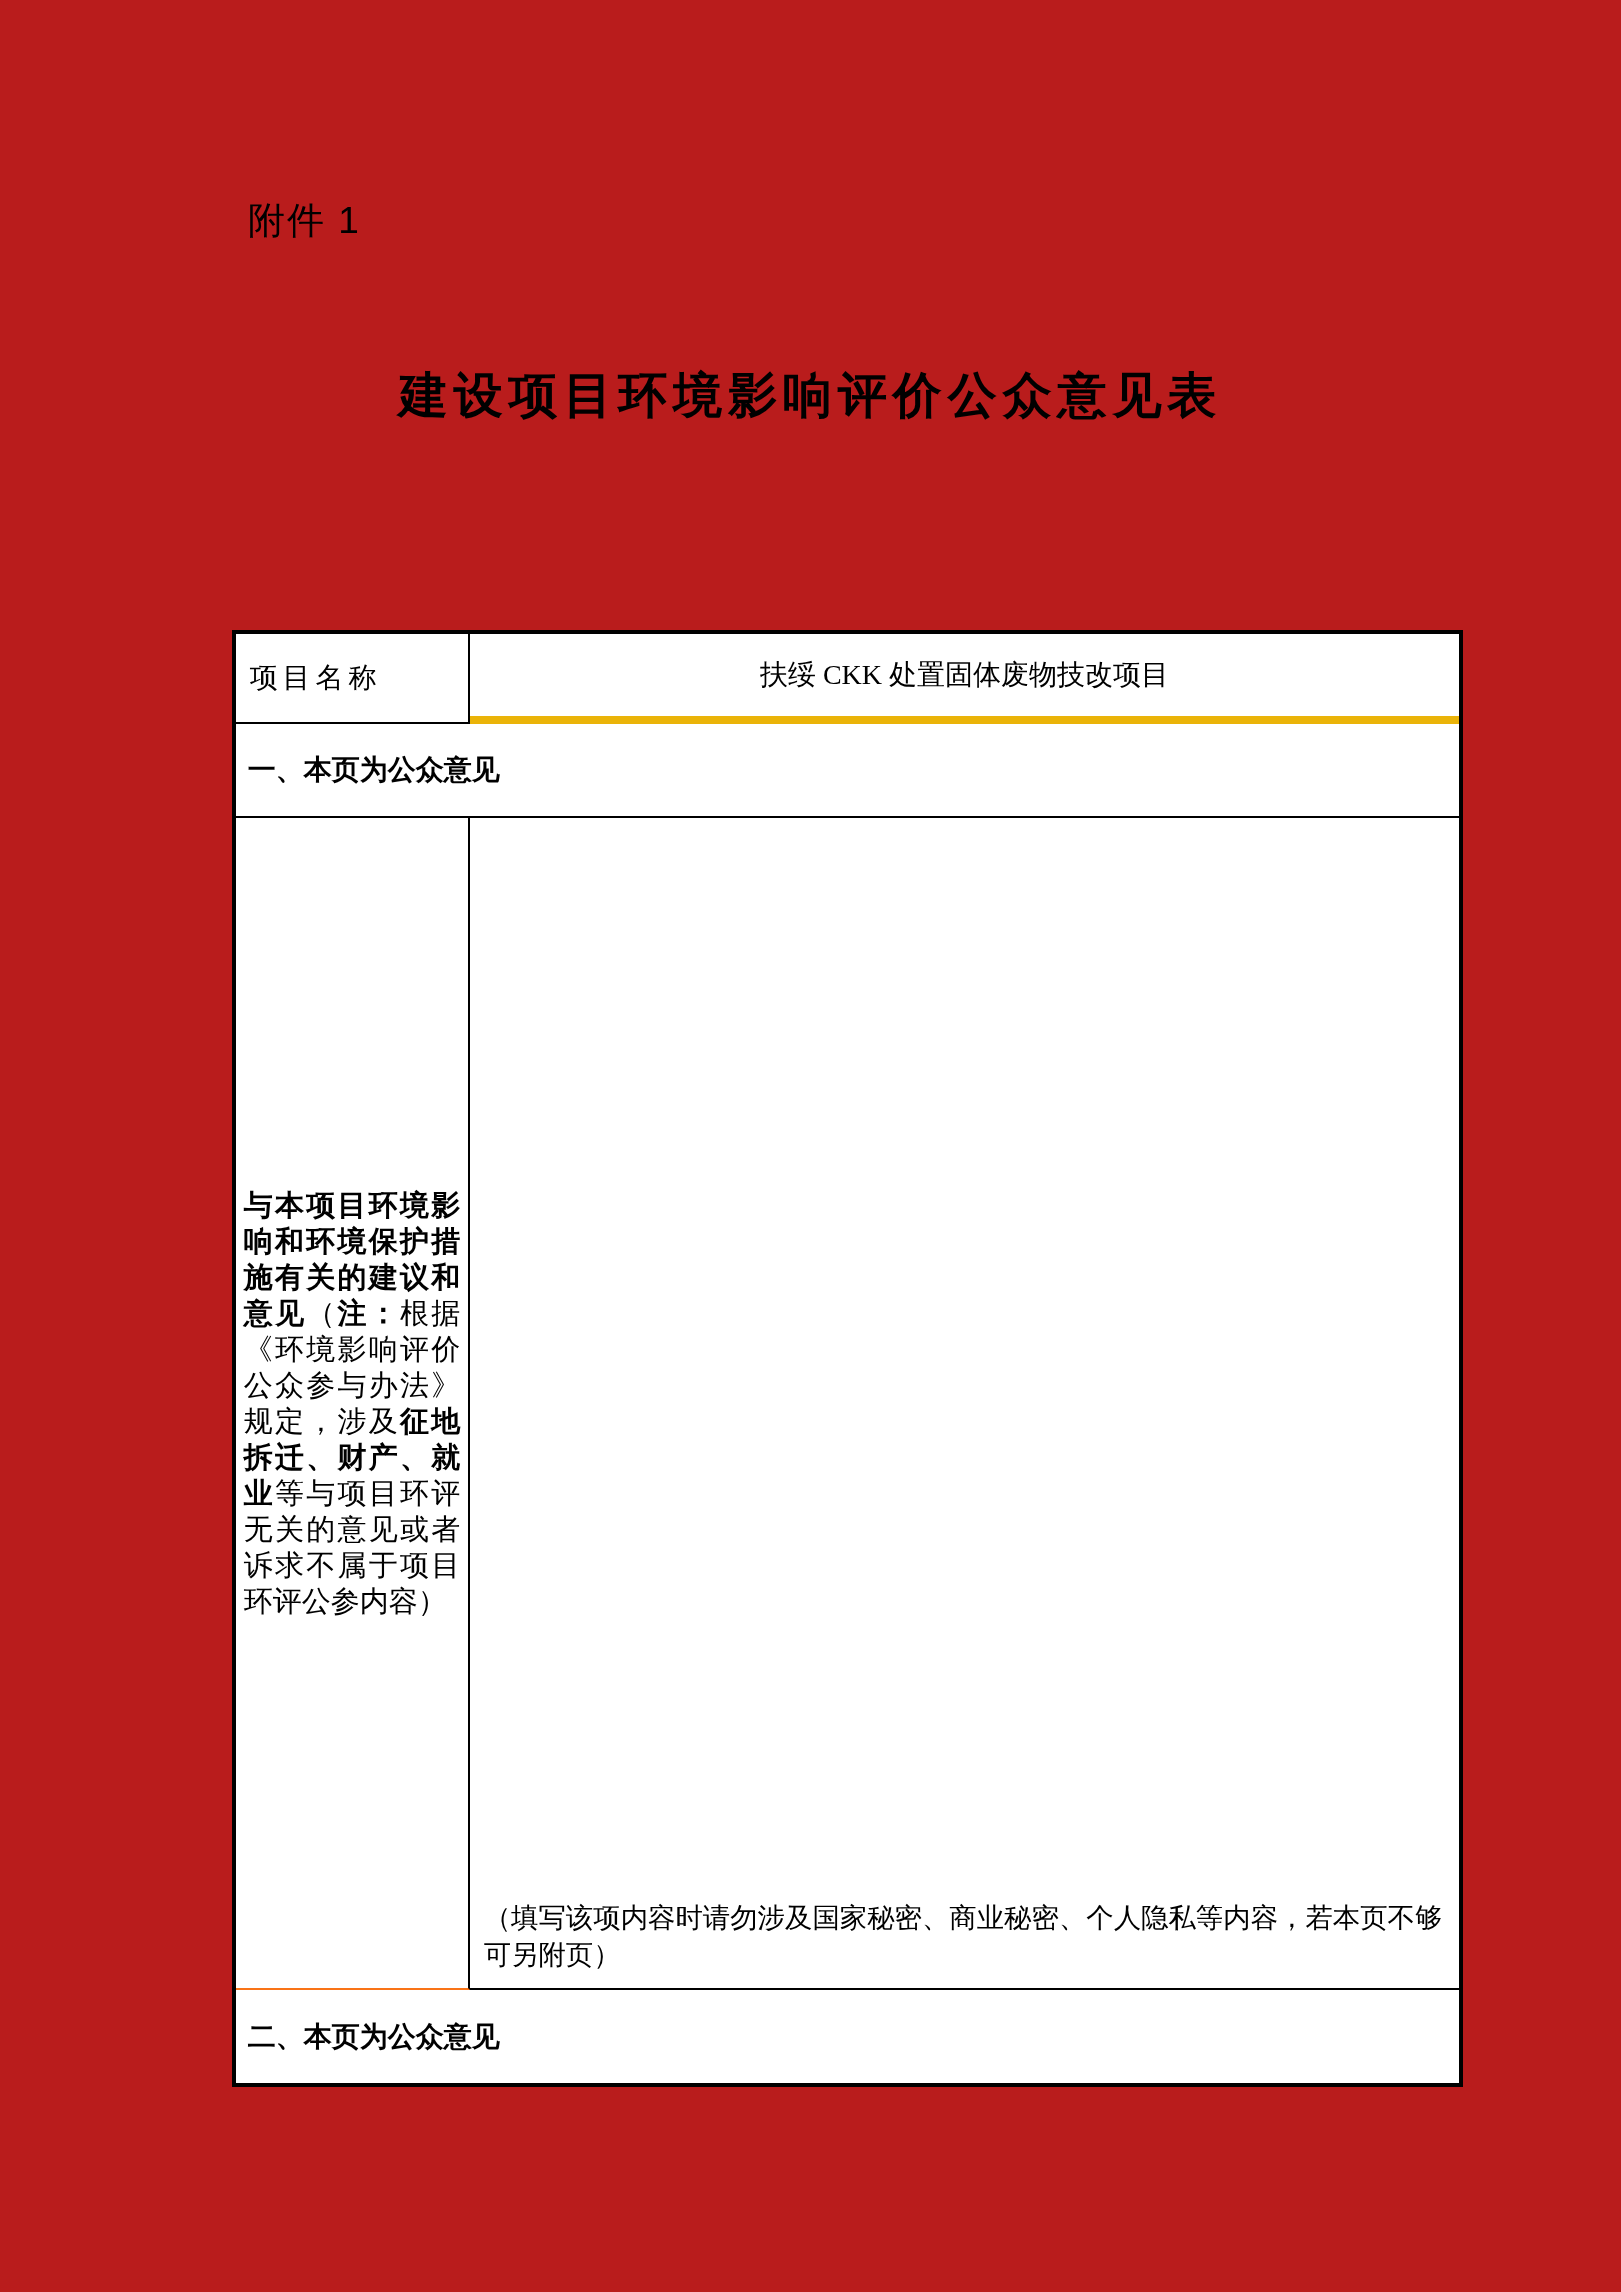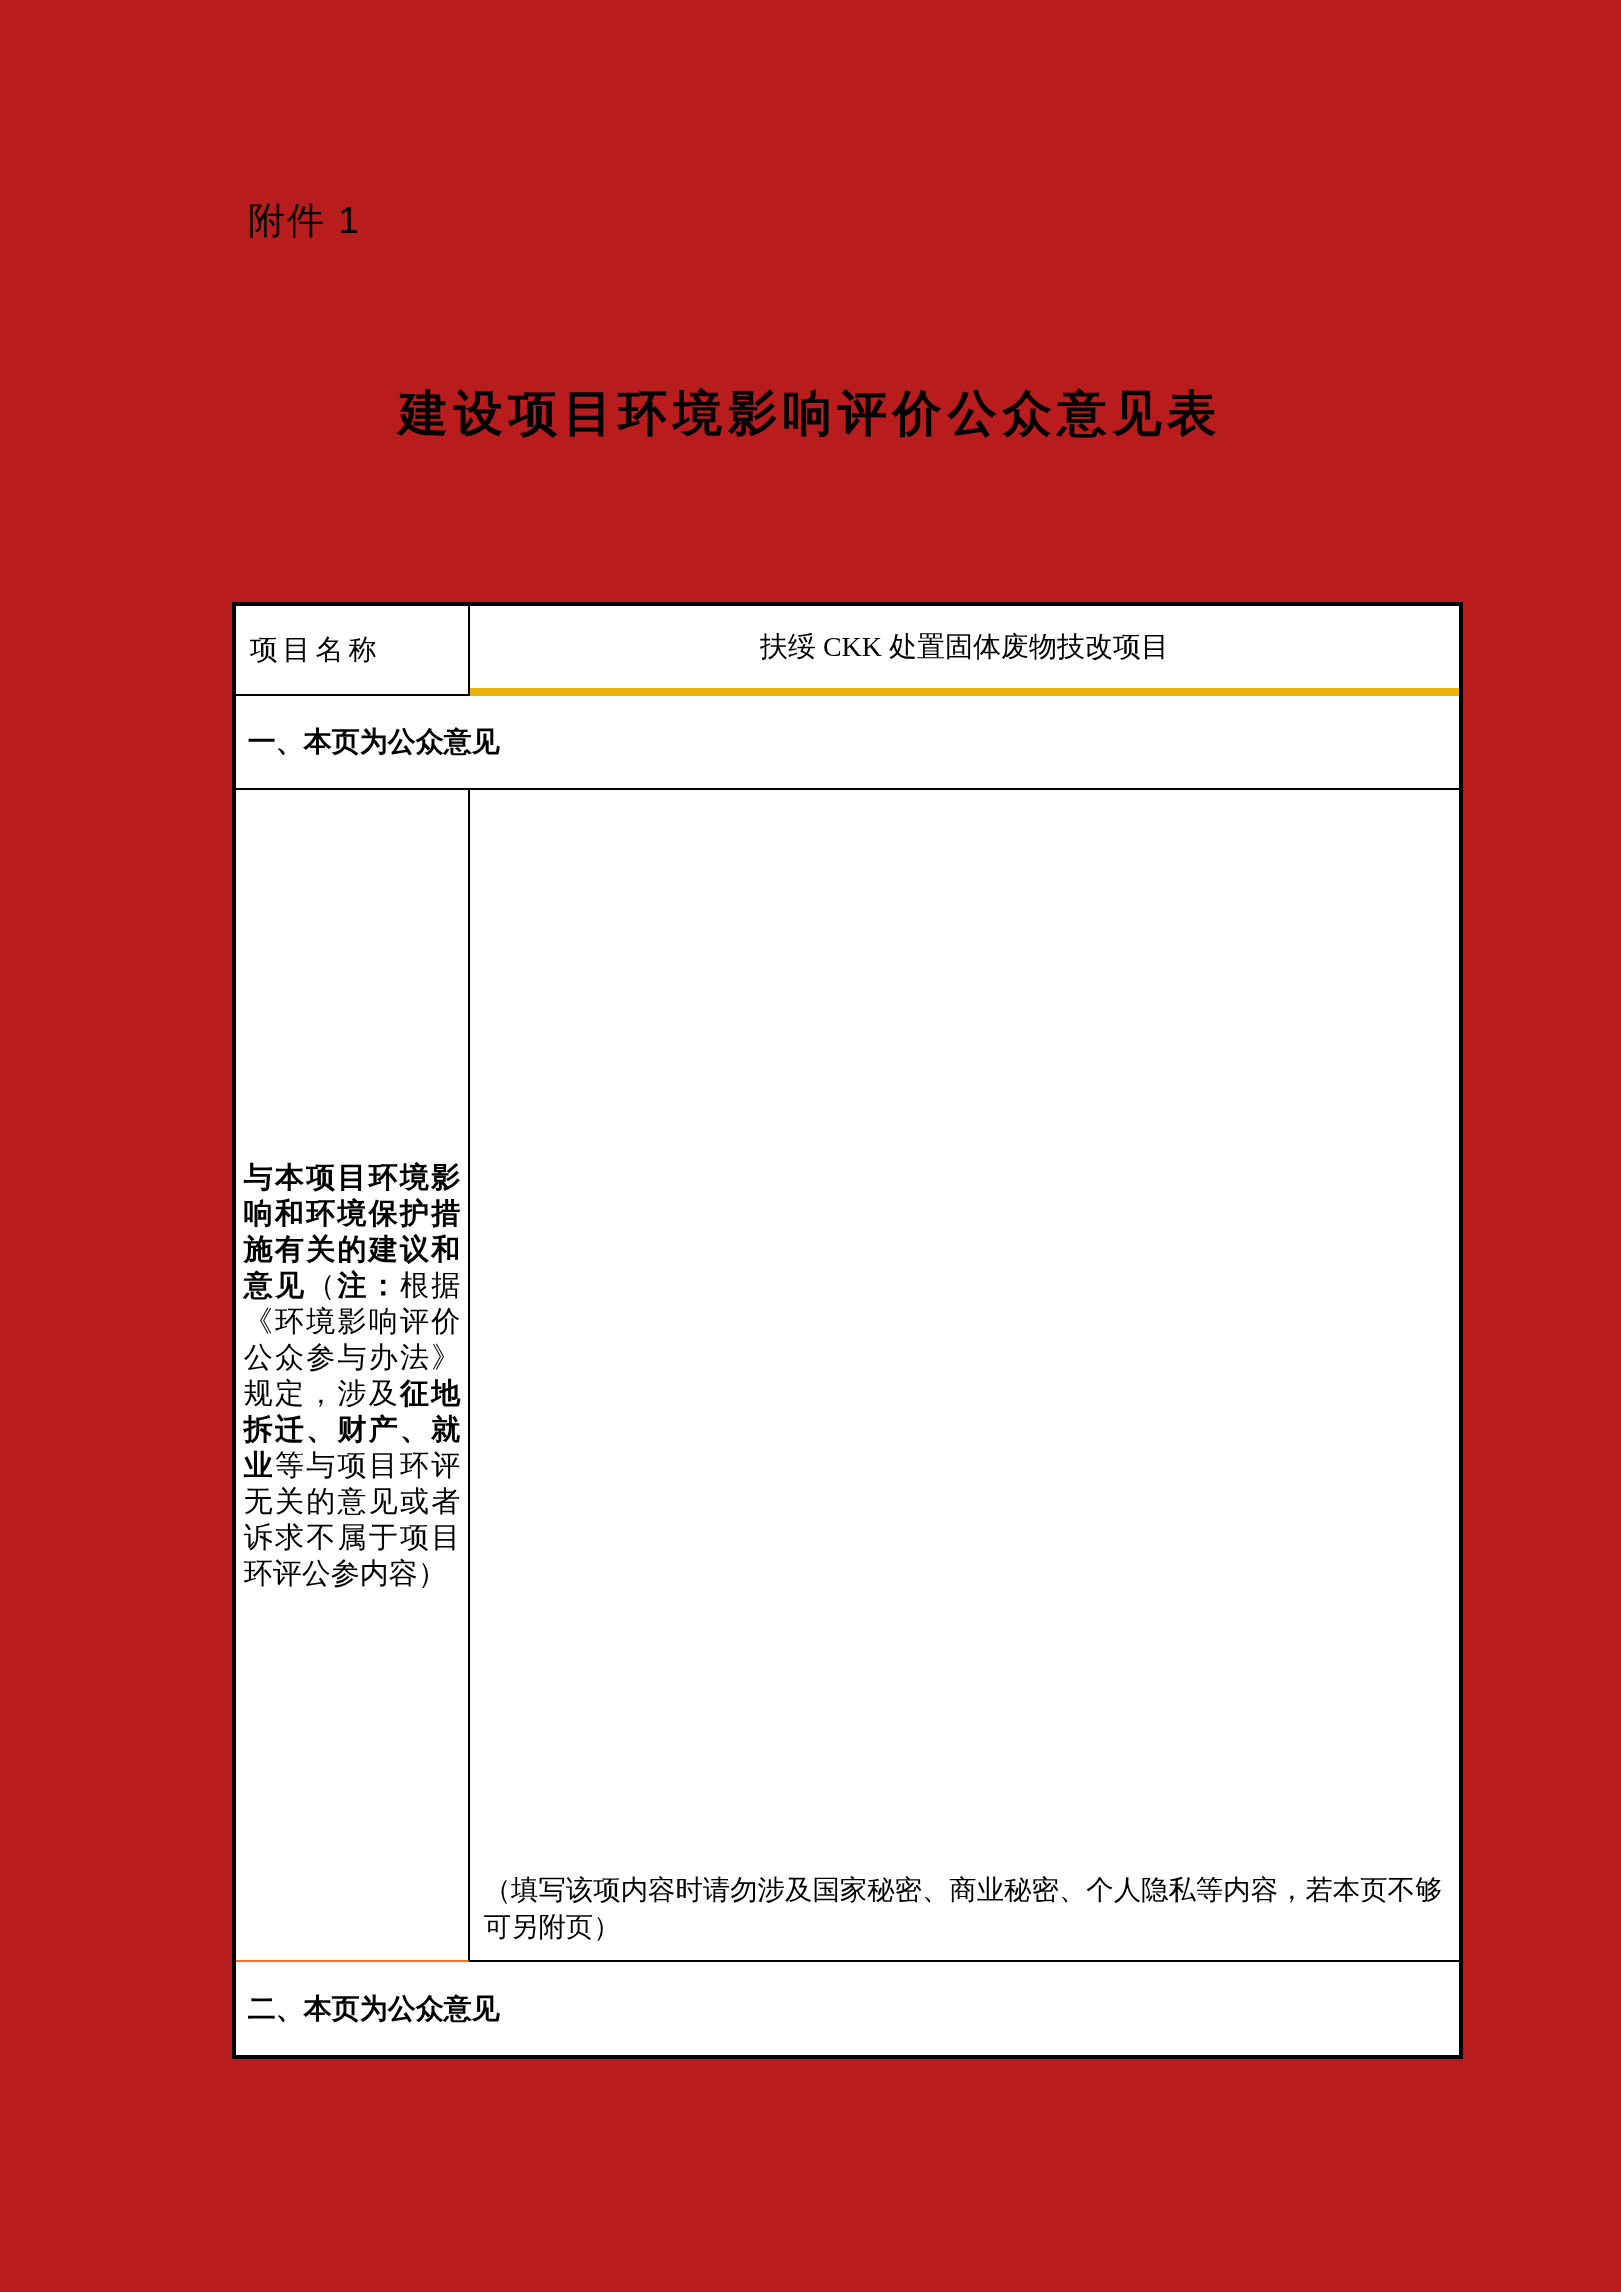--- a/index.html
+++ b/index.html
@@ -18,7 +18,7 @@
     font-size:37px; line-height:43px; letter-spacing:2px;
   }
   .form-title {
-    position:absolute; left:0; top:385px; width:1621px;
+    position:absolute; left:0; top:367px; width:1621px;
     text-align:center;
     font-family:"Liberation Sans", sans-serif;
     font-size:49px; font-weight:bold; letter-spacing:5.9px; line-height:57px;

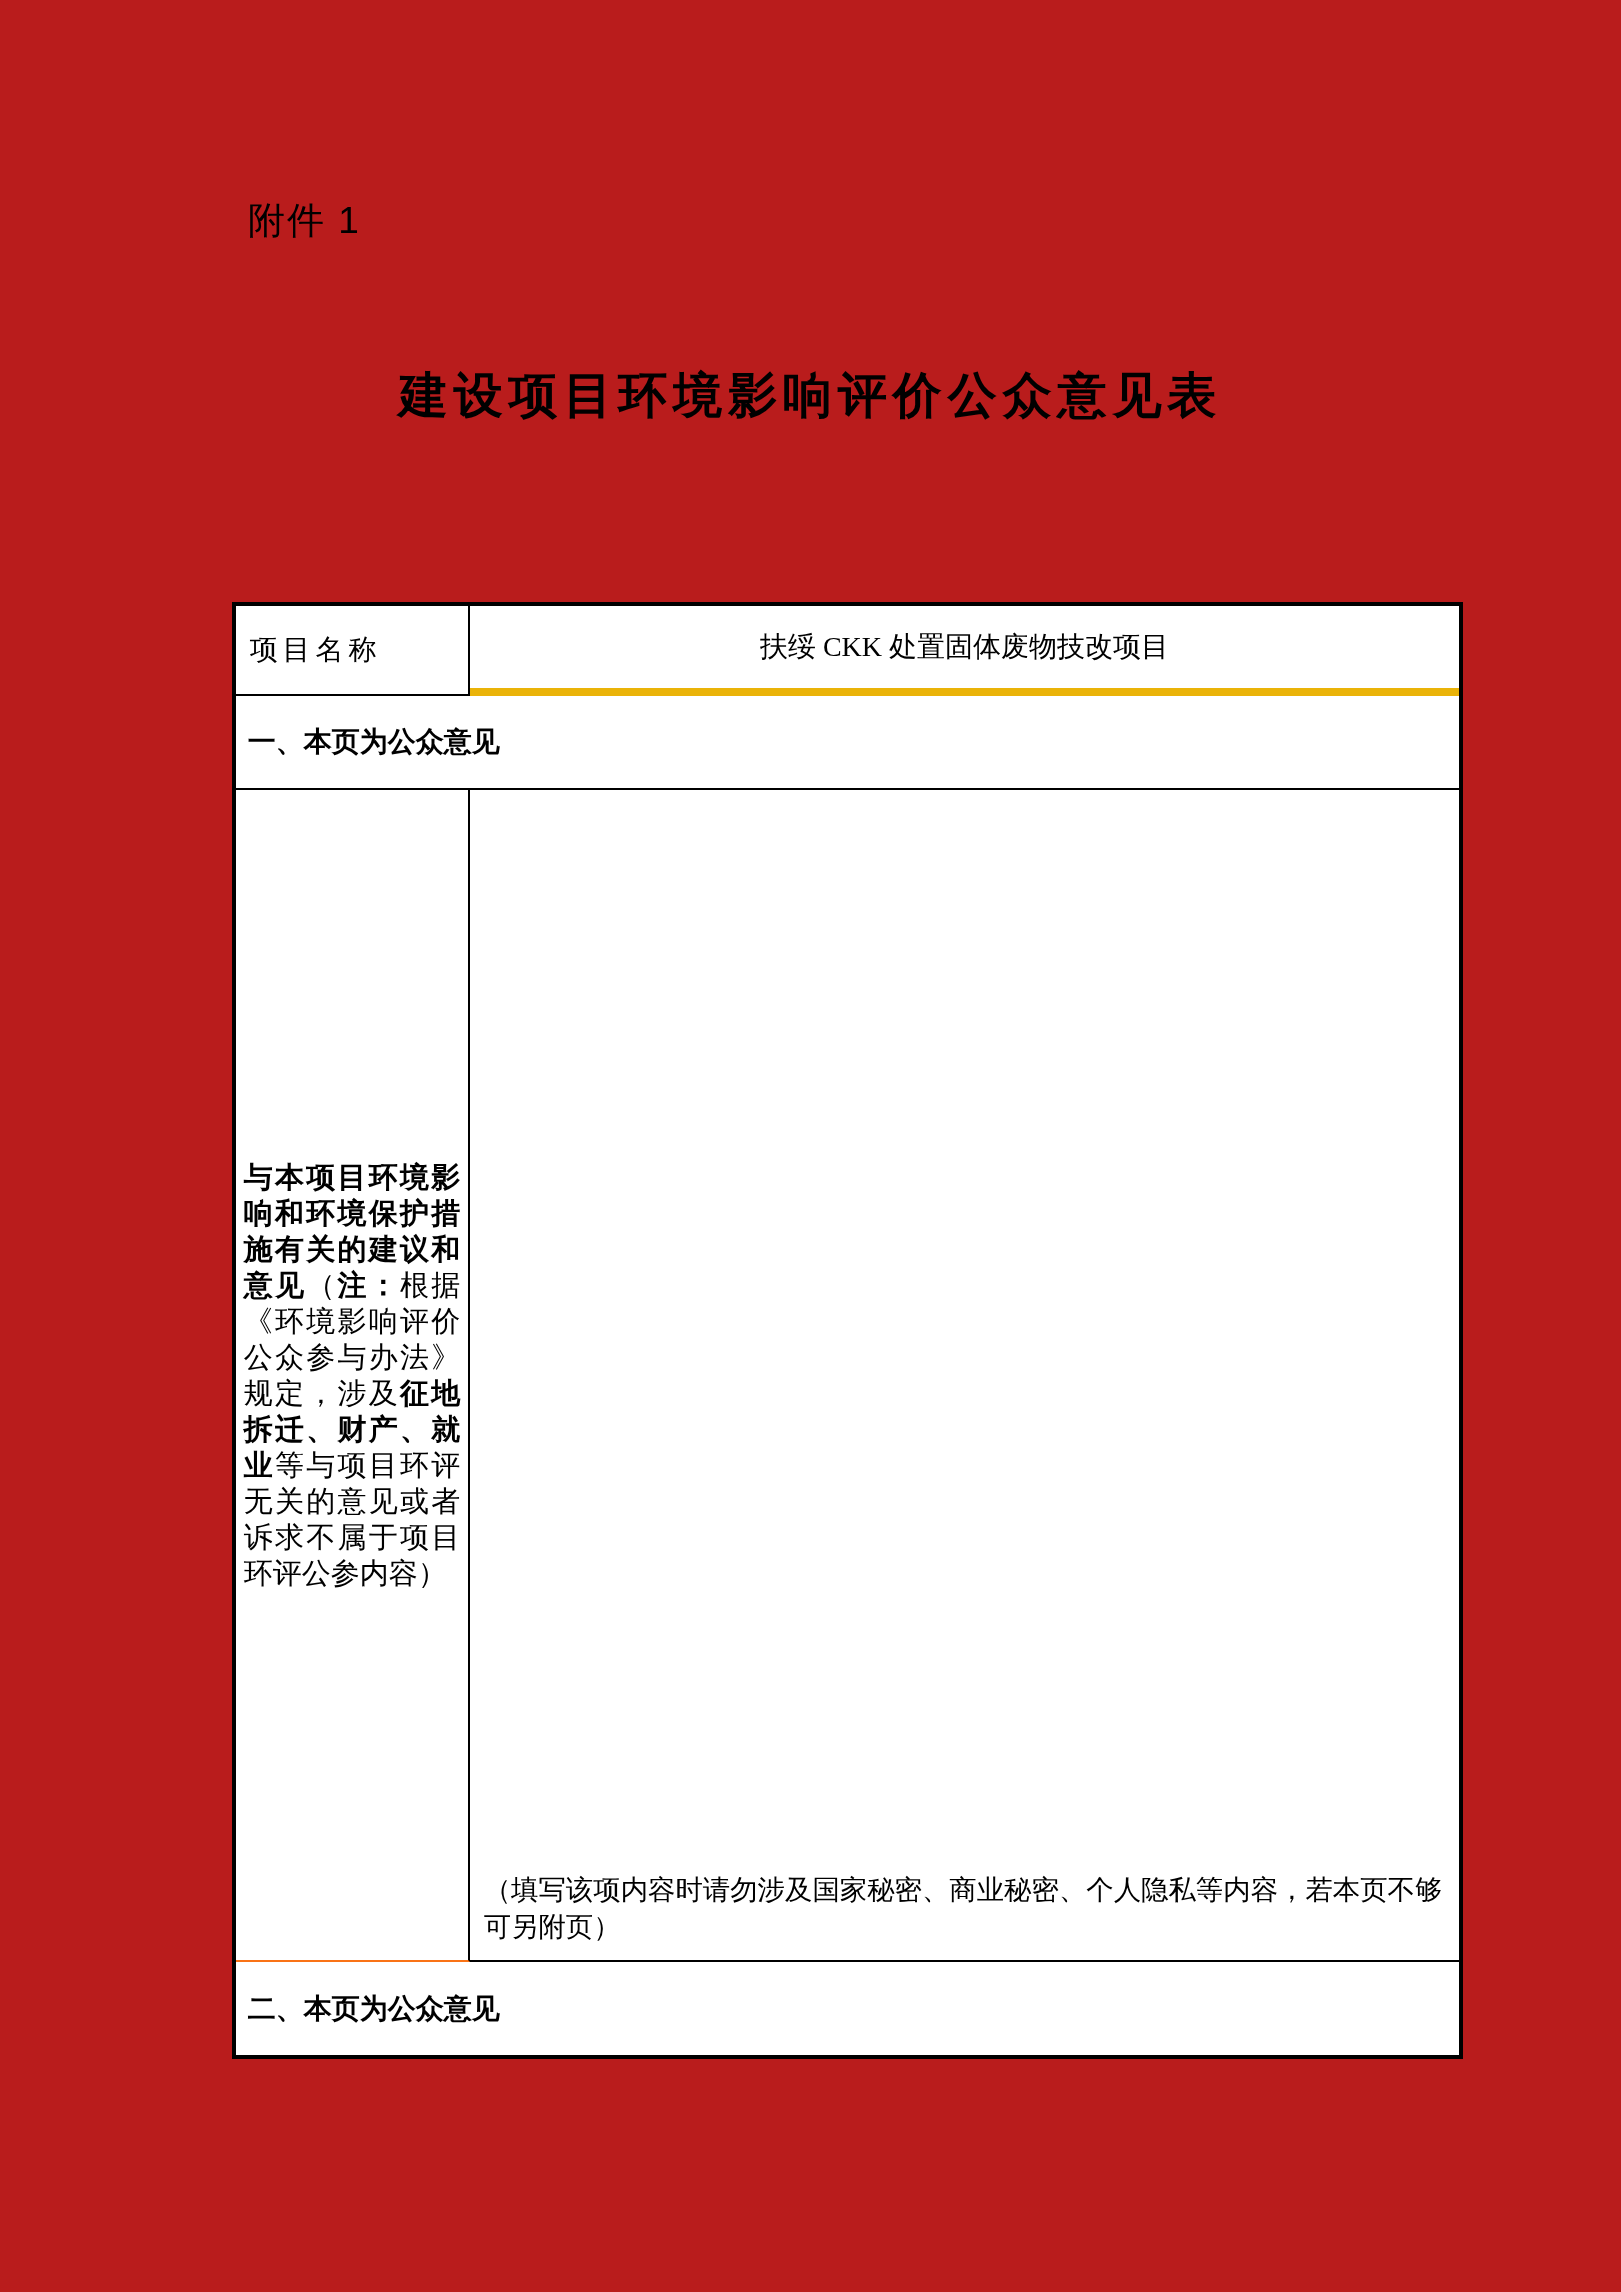--- a/index.html
+++ b/index.html
@@ -40,7 +40,7 @@
   .u-day   { margin-left:53px; }
 
   .form-table {
-    position:absolute; left:232px; top:602px;
+    position:absolute; left:232px; top:630px;
     width:1231px; height:1457px;
     border:4.9px solid #000;
     display:grid;

